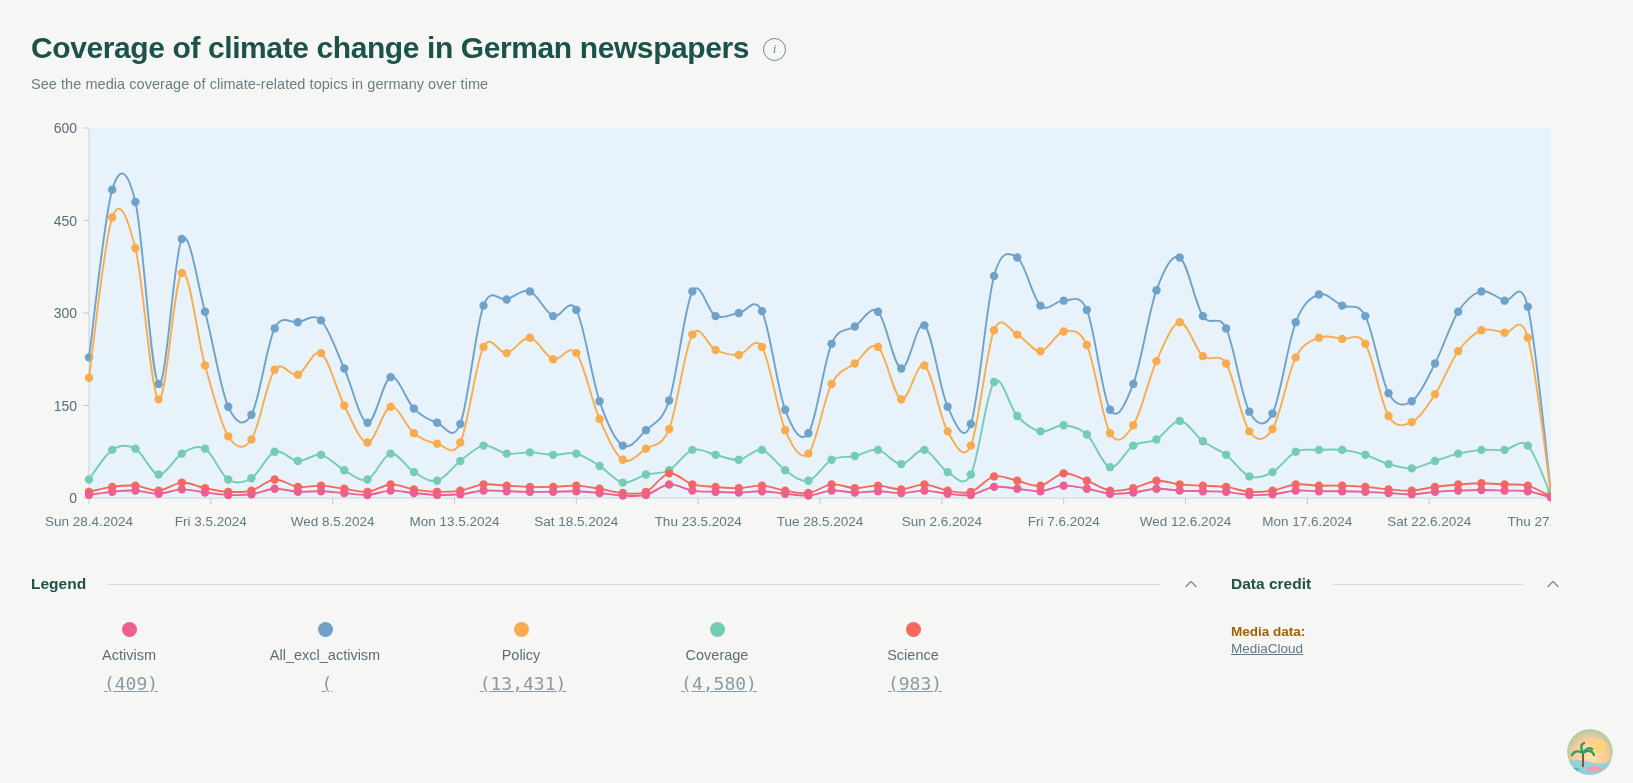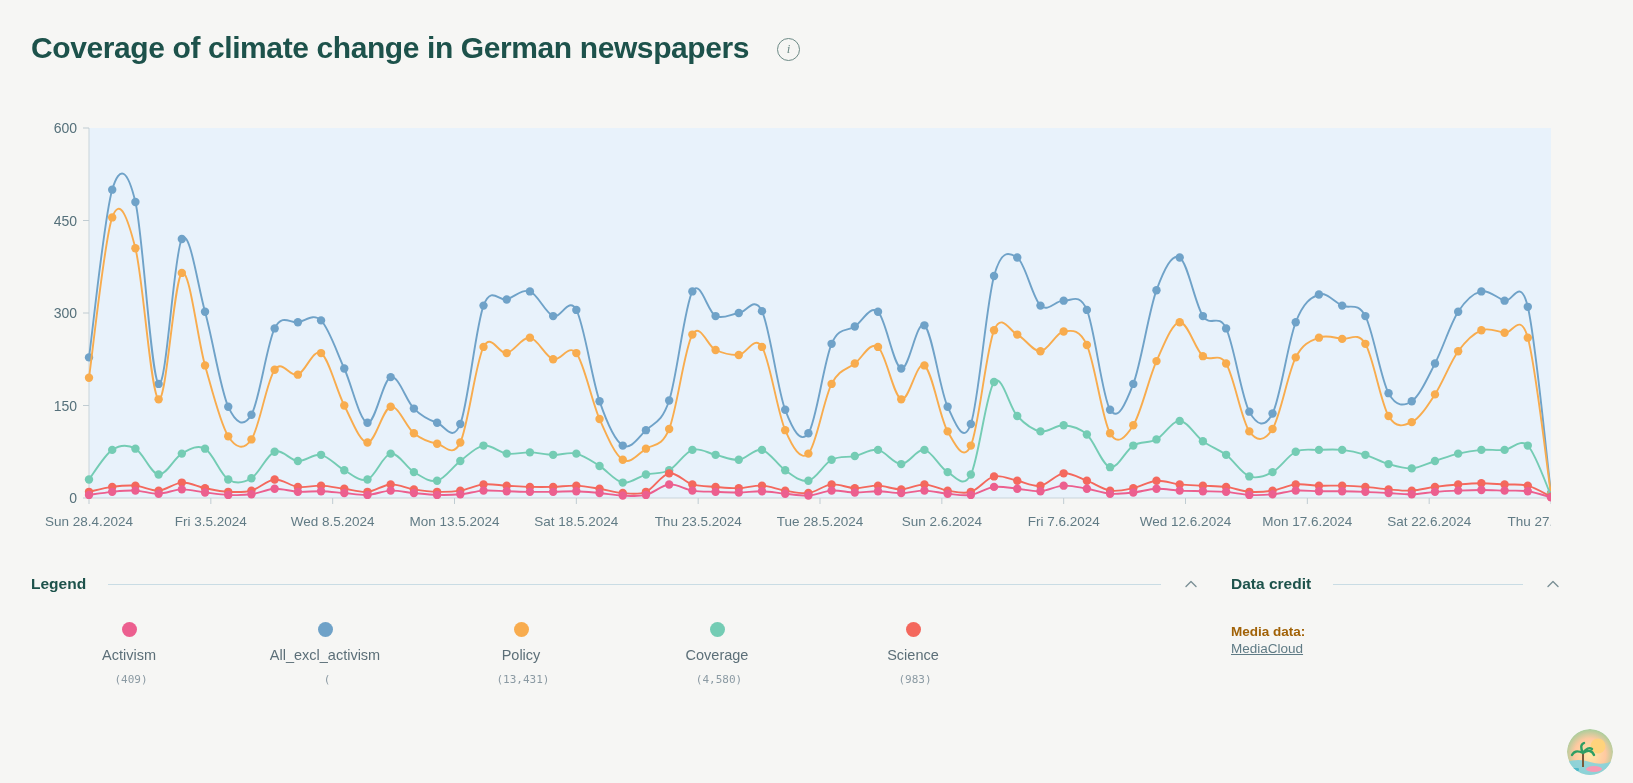--- a/index.html
+++ b/index.html
@@ -31,7 +31,7 @@
   .title-row {
     display: flex;
     align-items: center;
-    gap: 28px;
+    gap: 14px;
   }
   .page-title {
     font-size: 30px;

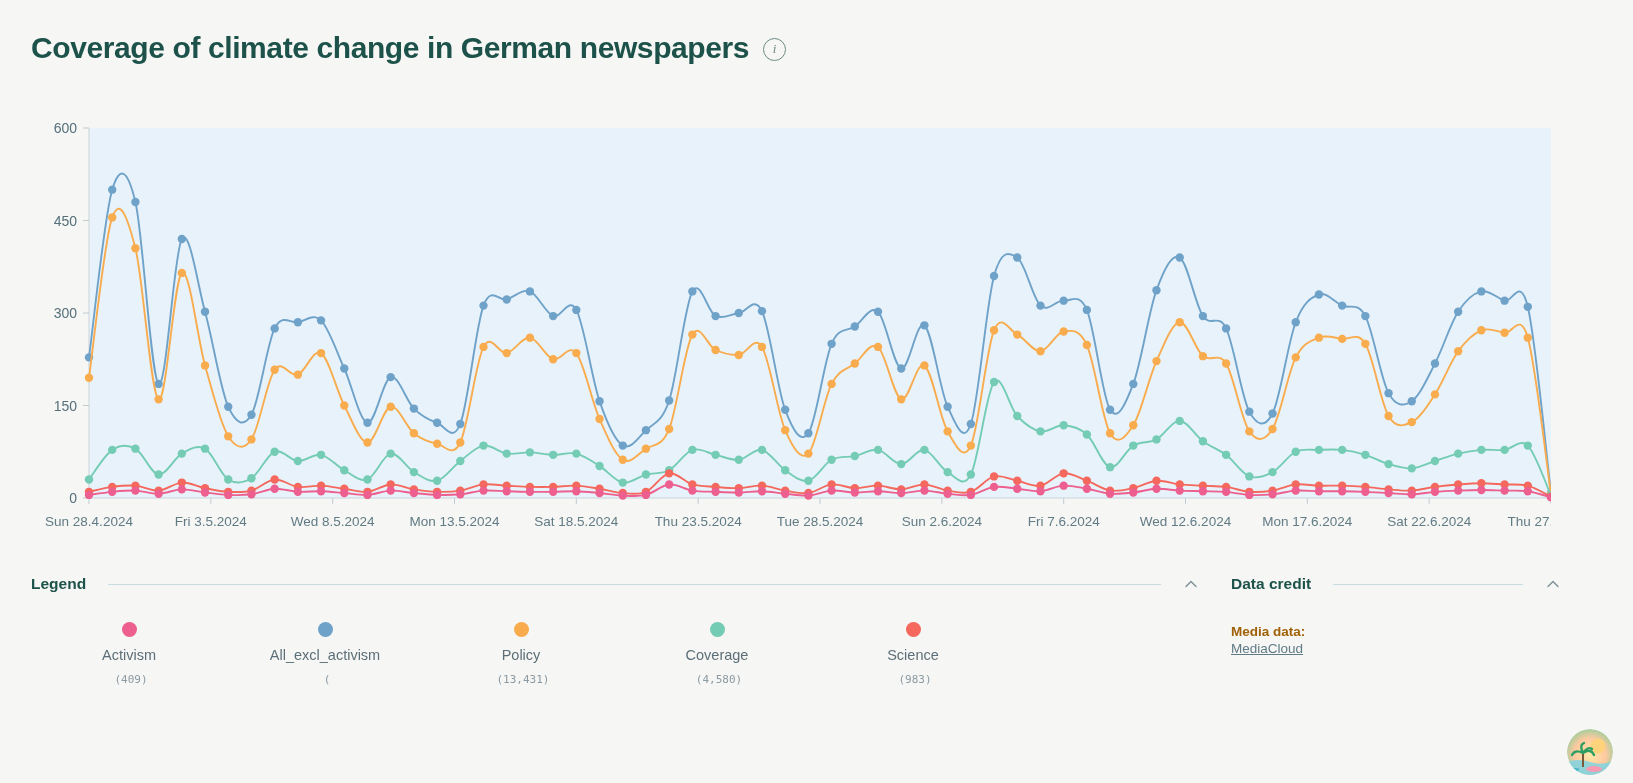--- a/index.html
+++ b/index.html
@@ -183,6 +183,7 @@
       <h1 class="page-title">Coverage of climate change in German newspapers</h1>
       <div class="info-icon">i</div>
     </div>
+    <div class="page-subtitle">See the media coverage of climate-related topics in germany over time</div>
   </div>
 
   <div class="chart-area">

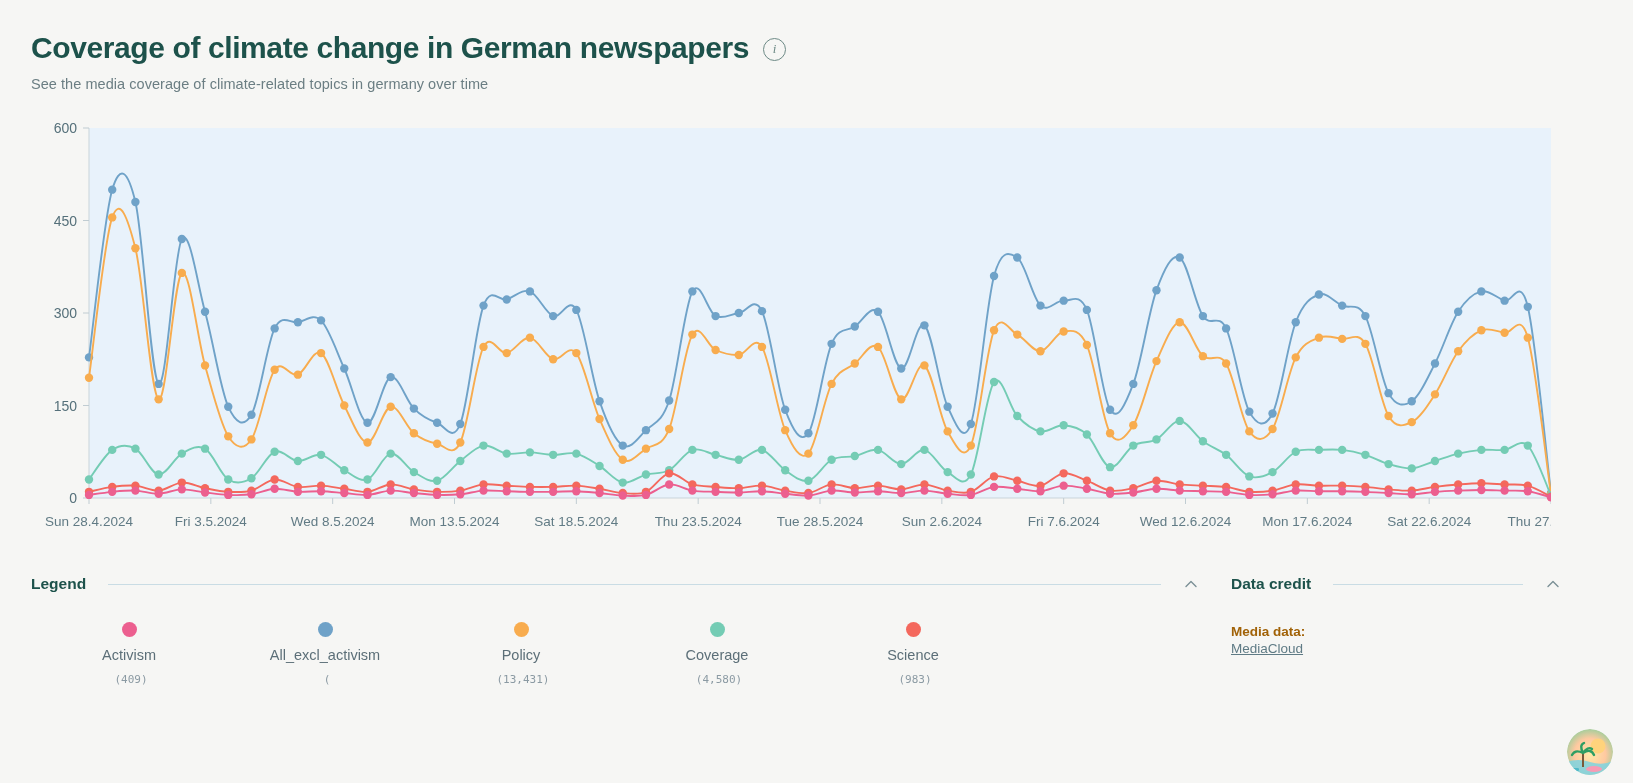--- a/index.html
+++ b/index.html
@@ -139,11 +139,12 @@
     white-space: nowrap;
   }
   .legend-count {
-    font-size: 11px;
+    font-size: 18px;
     color: #8b9aa3;
     font-family: "DejaVu Sans Mono", monospace;
     white-space: nowrap;
     margin-left: 4px;
+    text-decoration: underline;
   }
 
   .credit-label {

